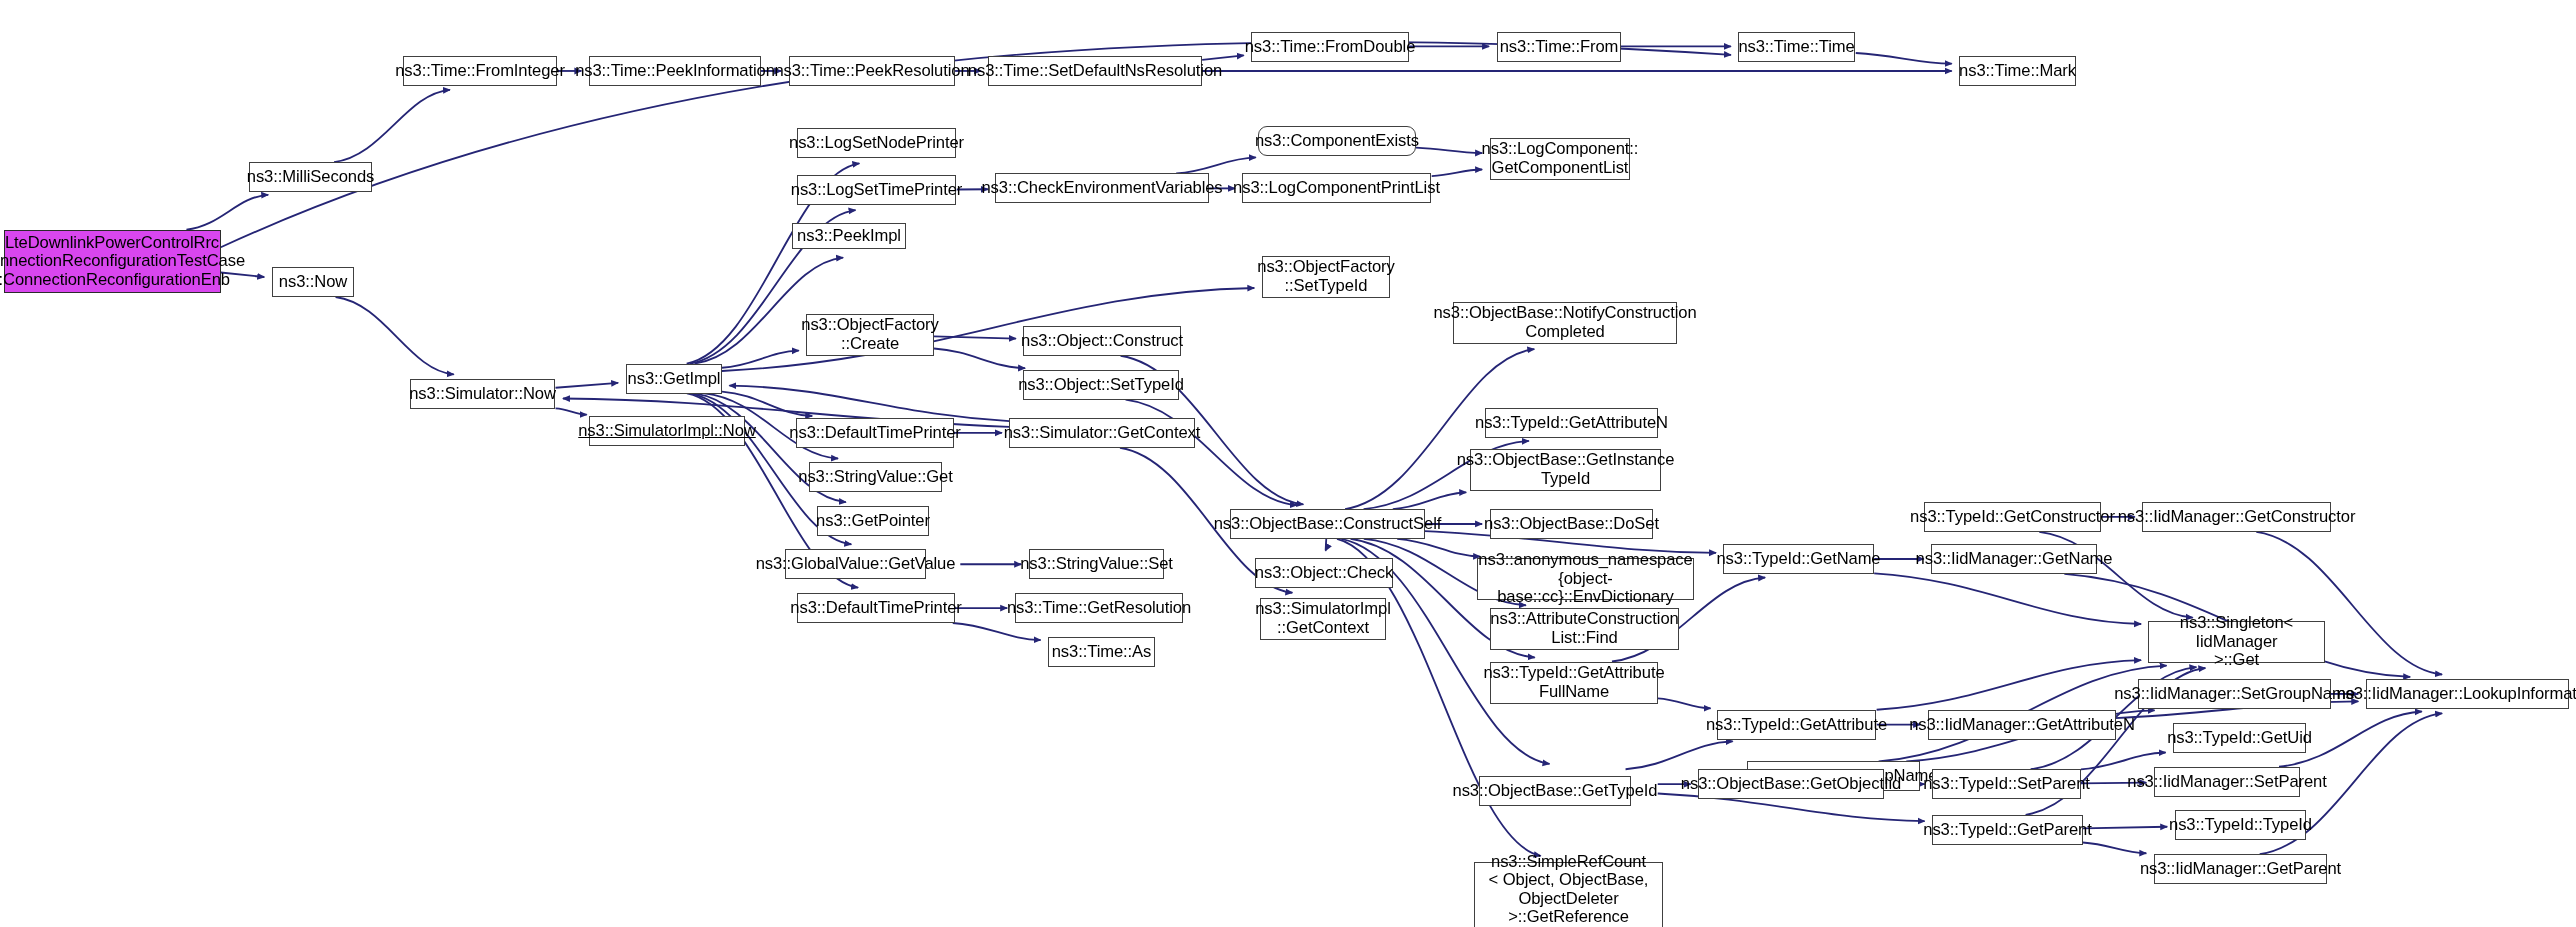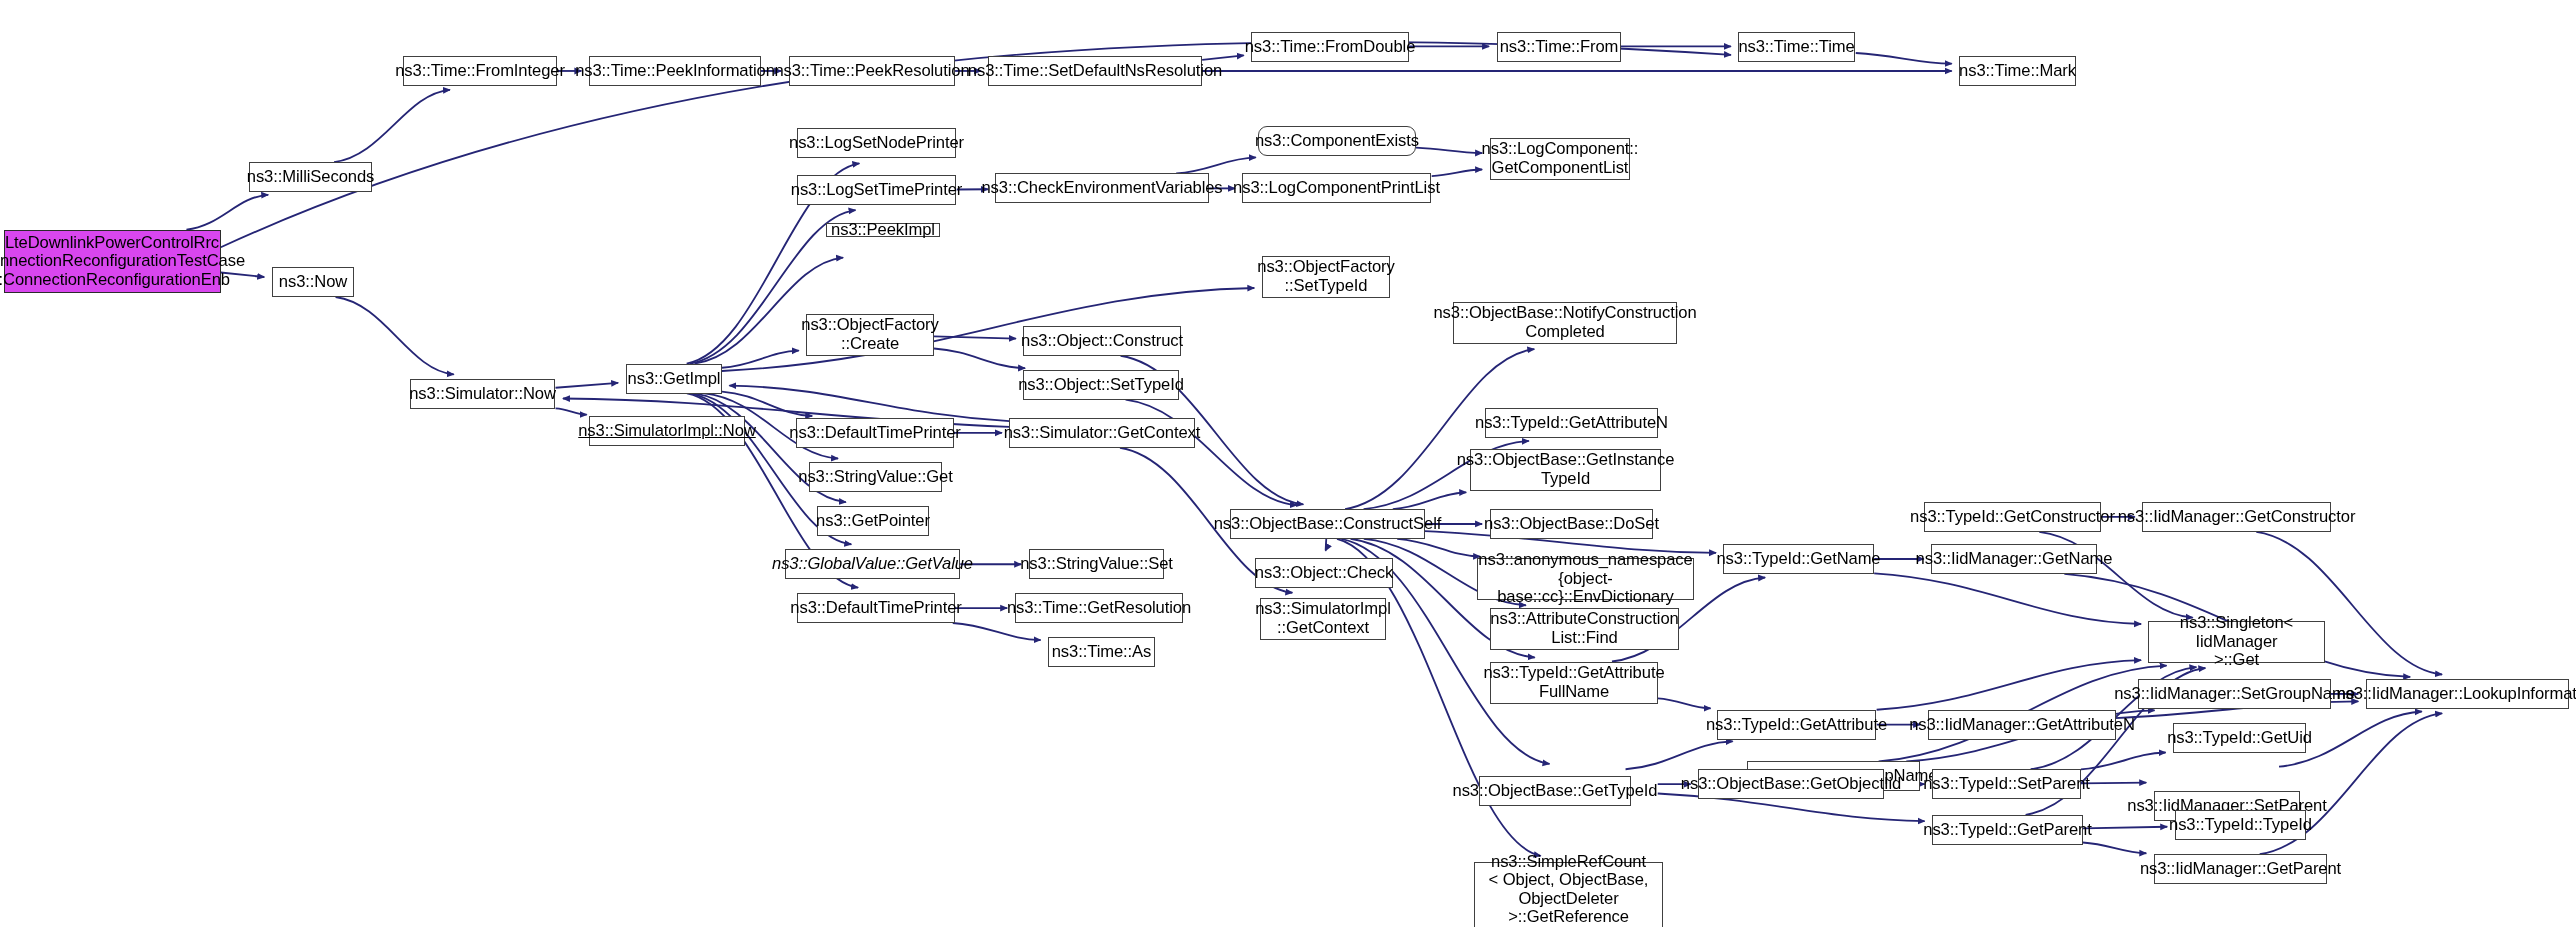--- a/index.html
+++ b/index.html
@@ -142,7 +142,7 @@
       <div class="node" style="left: 1959px; top: 56px; width: 117px; height: 30px;">ns3::Time::Mark</div>
       <div class="node" style="left: 797px; top: 128px; width: 159px; height: 30px;">ns3::LogSetNodePrinter</div>
       <div class="node" style="left: 797px; top: 175px; width: 159px; height: 30px;">ns3::LogSetTimePrinter</div>
-      <div class="node" style="left: 826px; top: 223px; width: 114px; height: 14px;">ns3::PeekImpl</div>
+      <div class="node" style="left: 792px; top: 223px; width: 114px; height: 26px;">ns3::PeekImpl</div>
       <div class="node" style="left: 995px; top: 173px; width: 214px; height: 30px;">ns3::CheckEnvironmentVariables</div>
       <div class="node" style="left: 1258px; top: 126px; width: 158px; height: 30px; border-radius: 9px;">ns3::ComponentExists</div>
       <div class="node" style="left: 1242px; top: 173px; width: 189px; height: 30px;">ns3::LogComponentPrintList</div>

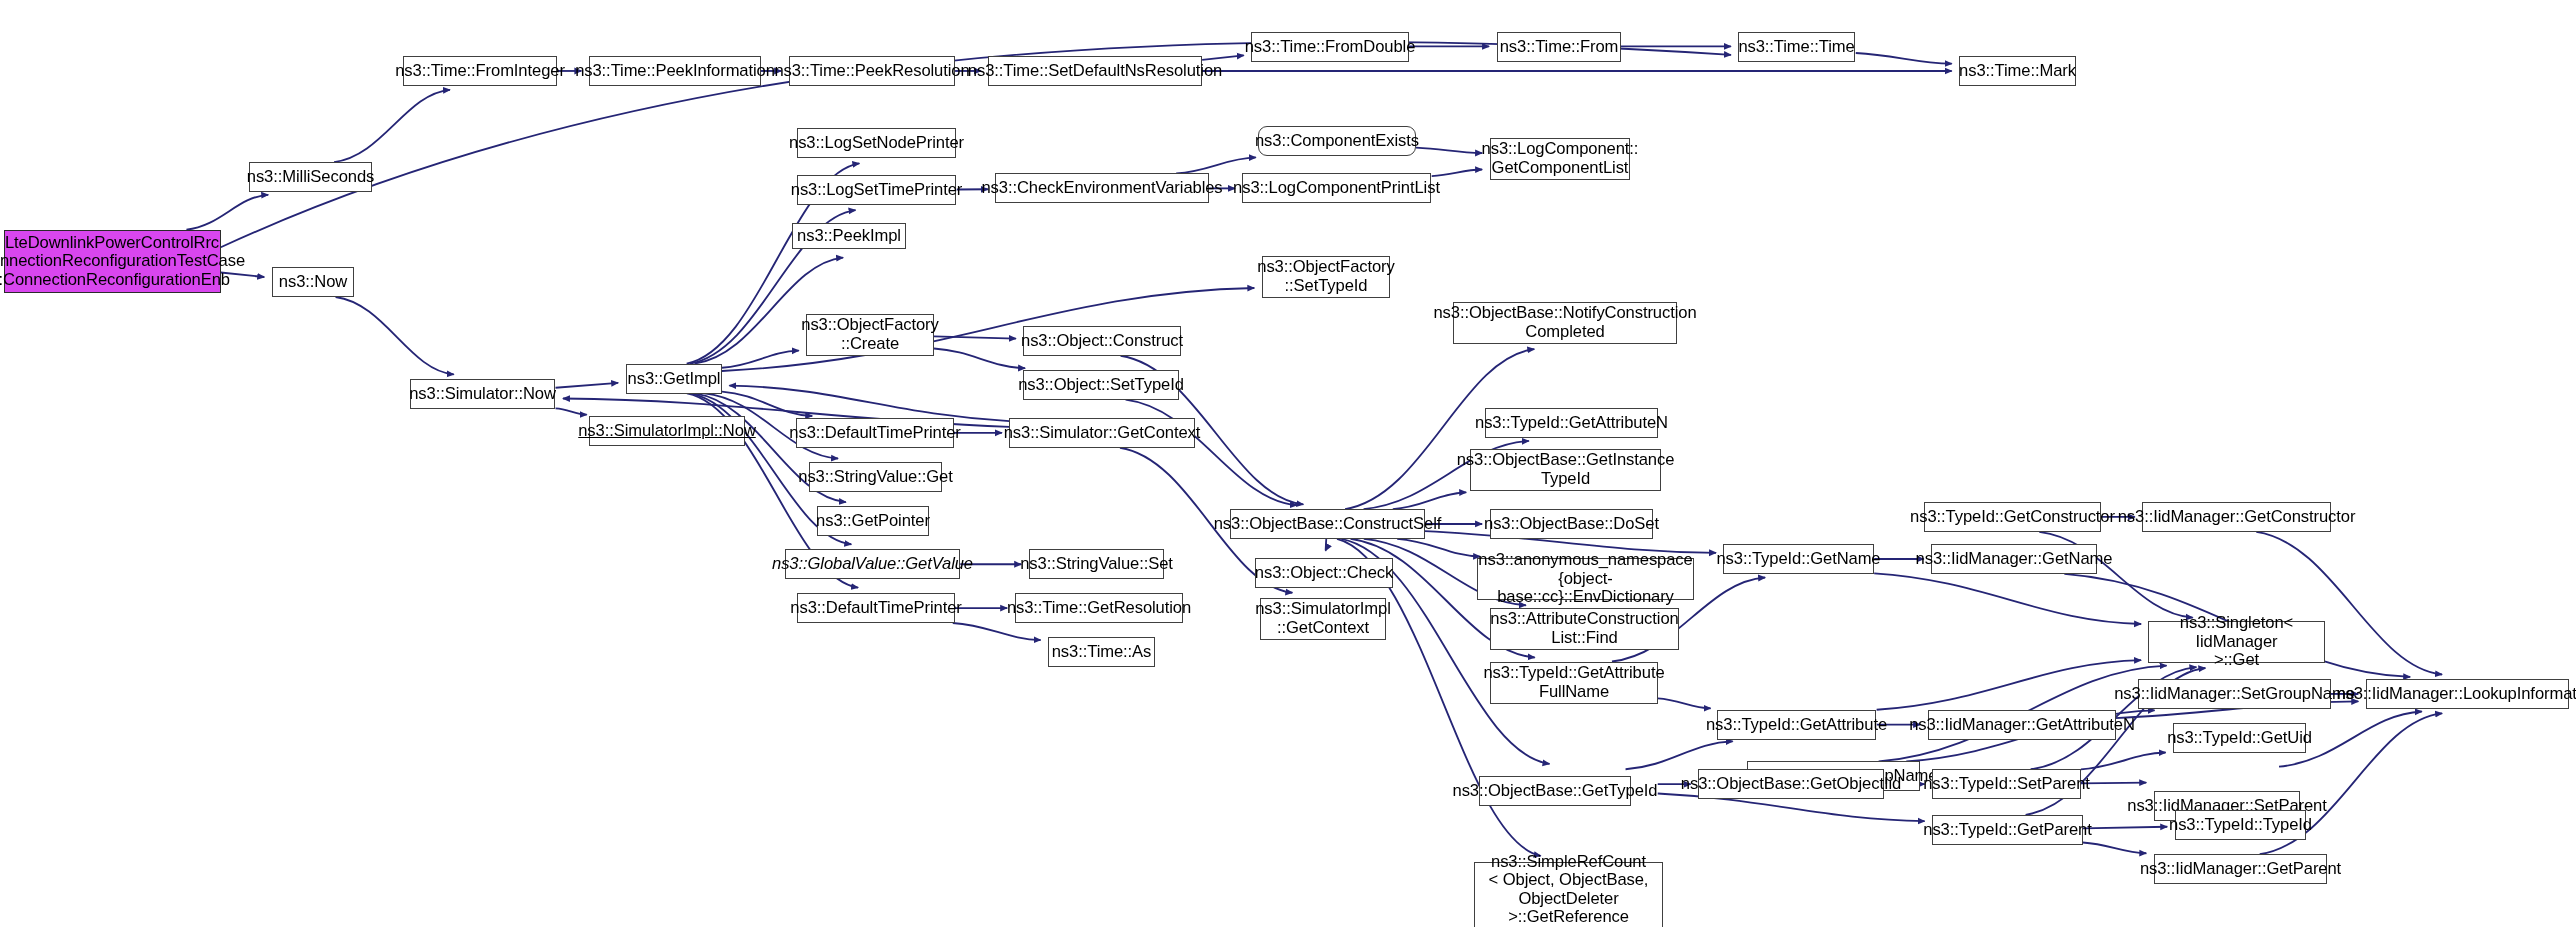--- a/index.html
+++ b/index.html
@@ -156,7 +156,7 @@
       <div class="node" style="left: 796px; top: 418px; width: 158px; height: 30px;">ns3::DefaultTimePrinter</div>
       <div class="node" style="left: 809px; top: 462px; width: 133px; height: 30px;">ns3::StringValue::Get</div>
       <div class="node" style="left: 817px; top: 506px; width: 112px; height: 30px;">ns3::GetPointer</div>
-      <div class="node" style="left: 785px; top: 549px; width: 175px; height: 30px; font-style: italic;">ns3::GlobalValue::GetValue</div>
+      <div class="node" style="left: 785px; top: 549px; width: 141px; height: 30px;">ns3::GlobalValue::GetValue</div>
       <div class="node" style="left: 797px; top: 593px; width: 158px; height: 30px;">ns3::DefaultTimePrinter</div>
       <div class="node" style="left: 1023px; top: 326px; width: 158px; height: 30px;">ns3::Object::Construct</div>
       <div class="node" style="left: 1023px; top: 370px; width: 156px; height: 30px;">ns3::Object::SetTypeId</div>

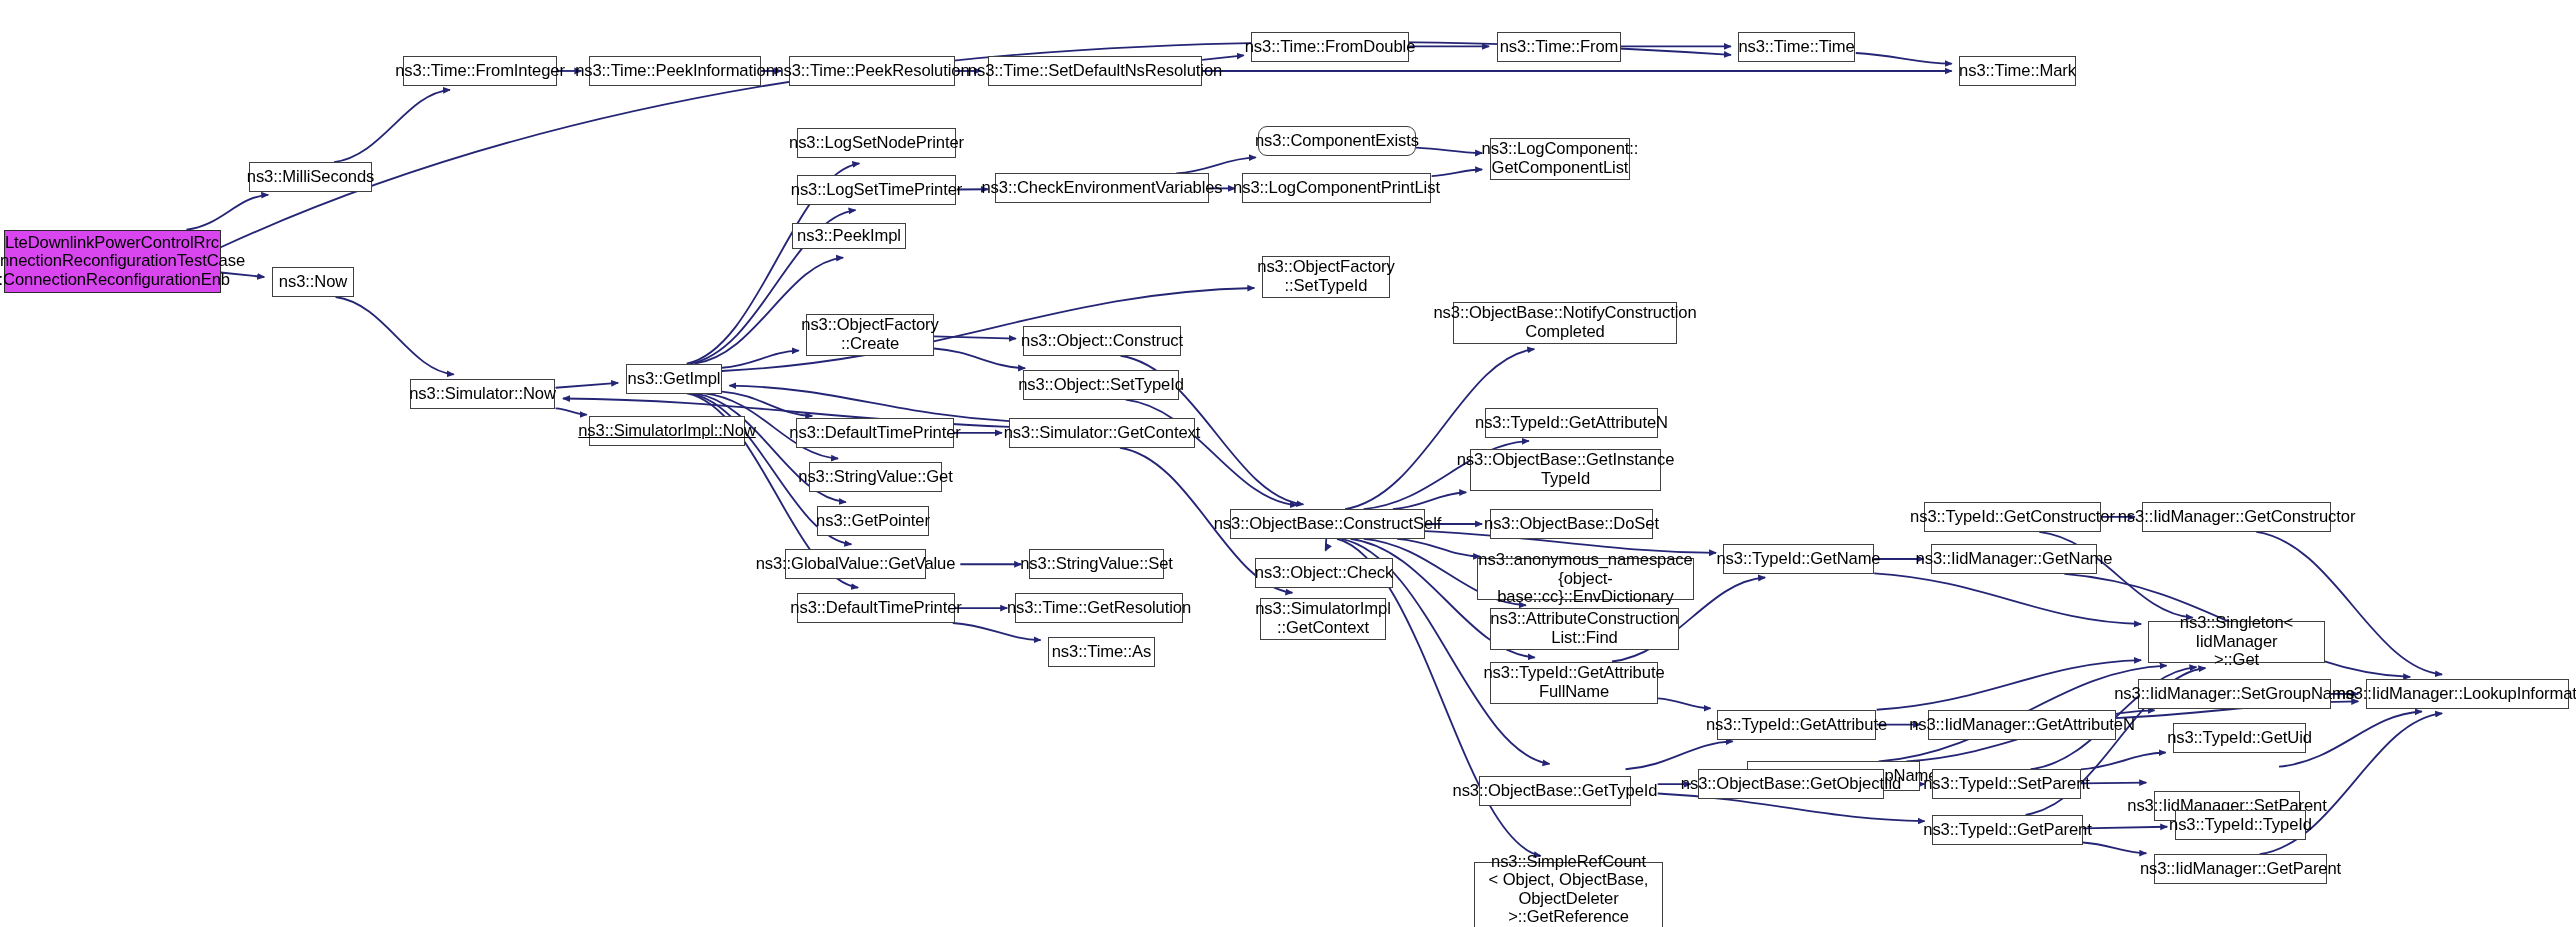--- a/index.html
+++ b/index.html
@@ -201,7 +201,7 @@
       <div class="node" style="left: 2142px; top: 502px; width: 189px; height: 30px;">ns3::IidManager::GetConstructor</div>
       <div class="node" style="left: 2138px; top: 679px; width: 193px; height: 30px;">ns3::IidManager::SetGroupName</div>
       <div class="node" style="left: 2173px; top: 723px; width: 133px; height: 30px;">ns3::TypeId::GetUid</div>
-      <div class="node" style="left: 2154px; top: 767px; width: 146px; height: 30px; margin-top: 24px;">ns3::IidManager::SetParent</div>
+      <div class="node" style="left: 2154px; top: 767px; width: 146px; height: 30px;">ns3::IidManager::SetParent</div>
       <div class="node" style="left: 2175px; top: 810px; width: 131px; height: 30px;">ns3::TypeId::TypeId</div>
       <div class="node" style="left: 2154px; top: 854px; width: 173px; height: 30px;">ns3::IidManager::GetParent</div>
       <div class="node" style="left: 2366px; top: 679px; width: 203px; height: 30px;">ns3::IidManager::LookupInformation</div>

